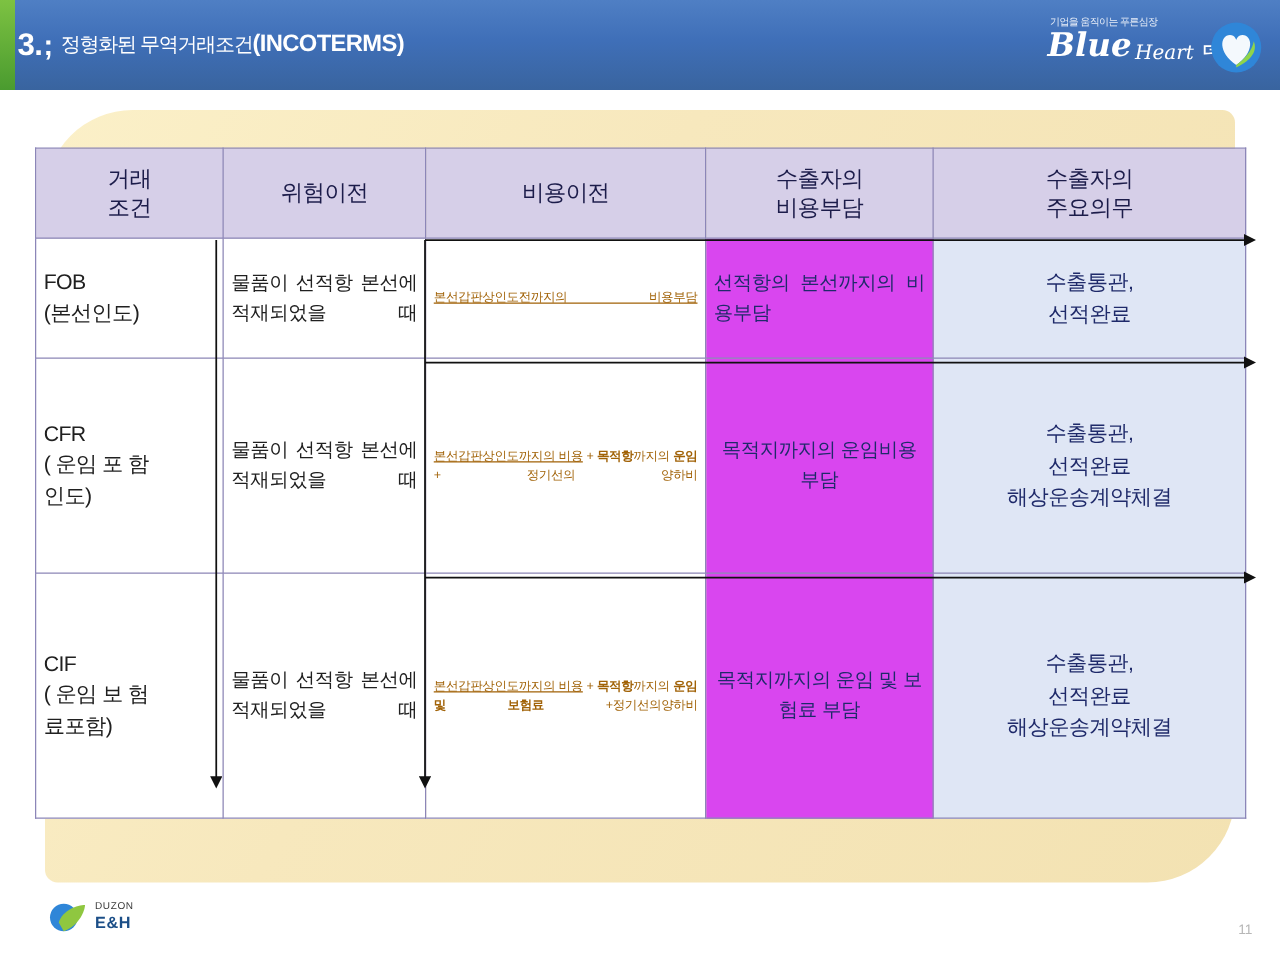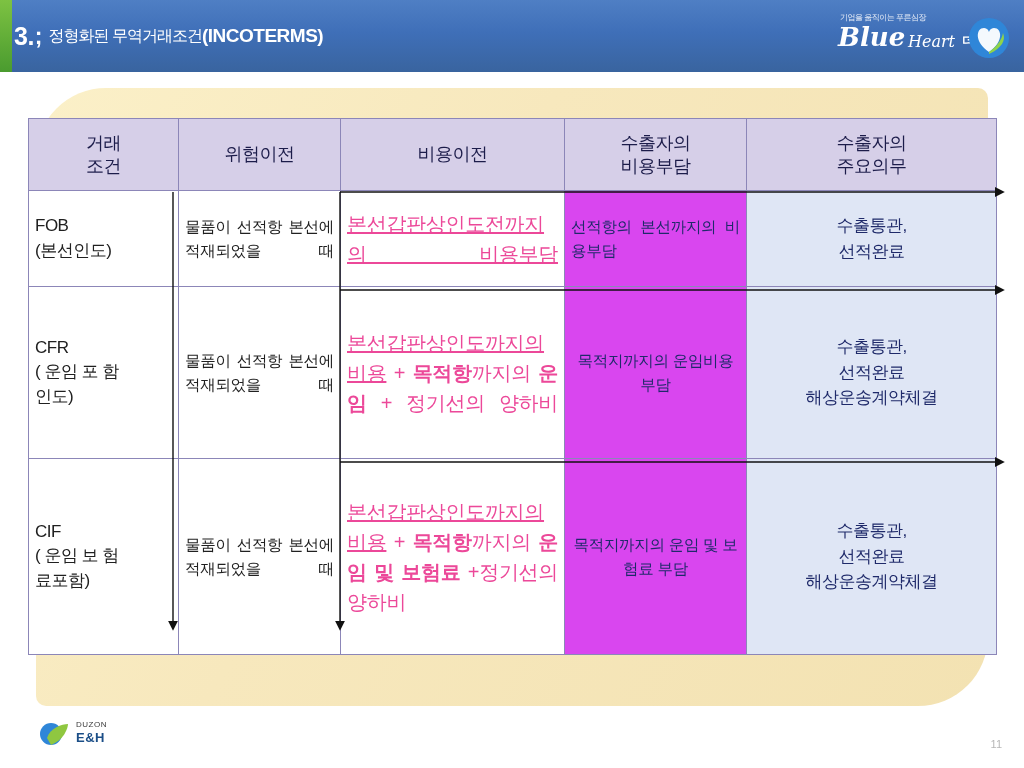--- a/index.html
+++ b/index.html
@@ -168,8 +168,8 @@
   }
   .c-cost {
     background: #ffffff;
-    color: #ec4899;
-    font-size: 20px;
+    color: #a16207;
+    font-size: 10px;
     text-align: justify;
     text-align-last: justify;
     letter-spacing: -0.3px;

